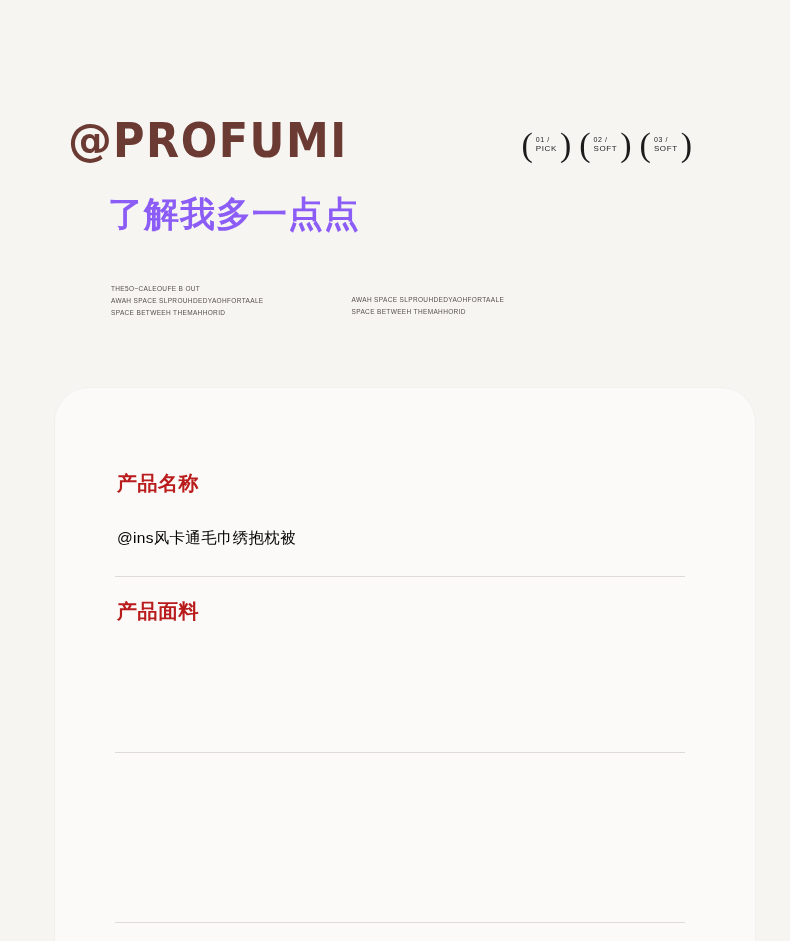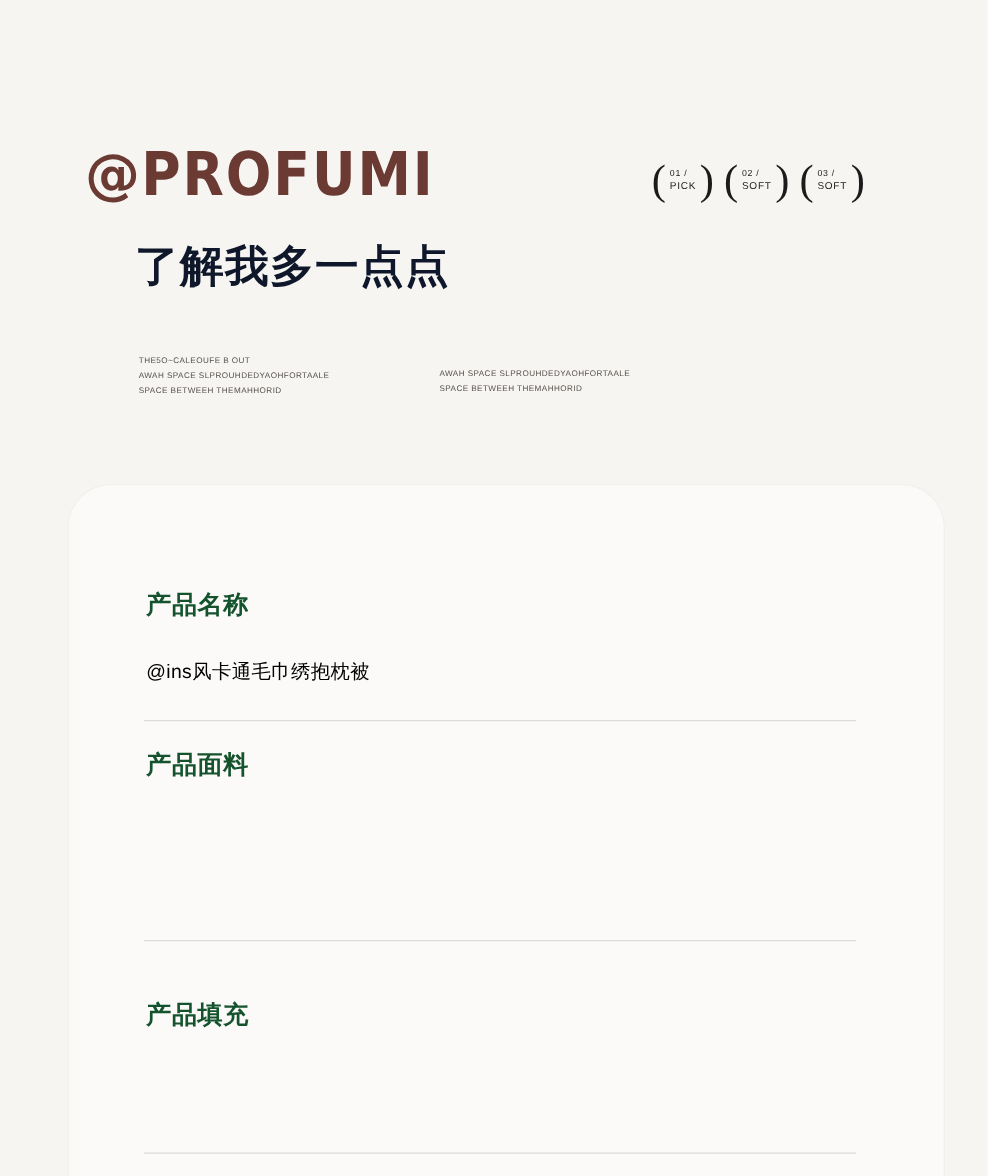--- a/index.html
+++ b/index.html
@@ -91,7 +91,7 @@
     font-family: "DejaVu Sans", sans-serif;
     font-size: 35px;
     font-weight: bold;
-    color: #0f172a;
+    color: #8b5cf6;
     letter-spacing: 1px;
     line-height: 1.25;
   }

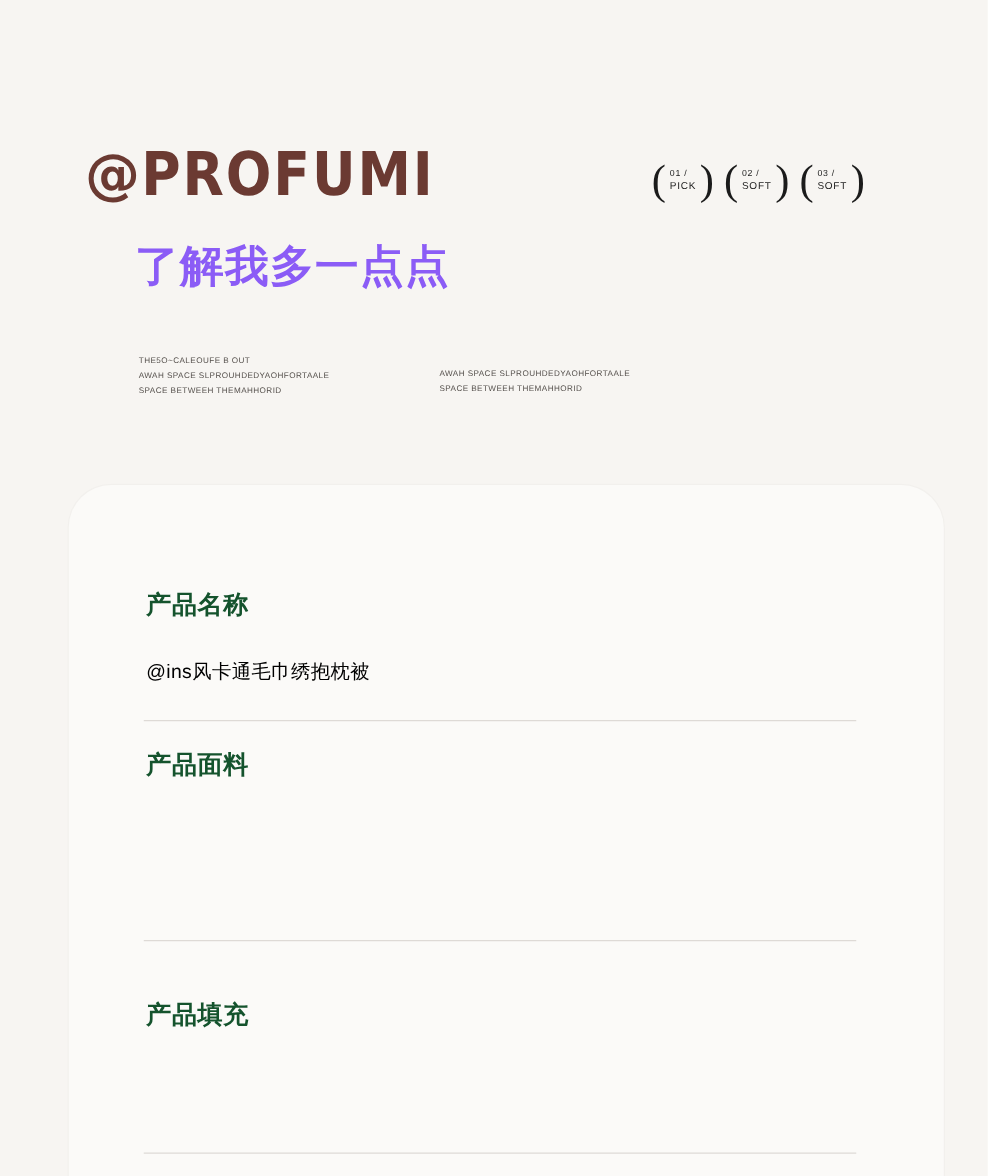--- a/index.html
+++ b/index.html
@@ -134,7 +134,7 @@
     font-family: "DejaVu Sans", sans-serif;
     font-size: 20px;
     font-weight: bold;
-    color: #14532d;
+    color: #b91c1c;
     letter-spacing: 0.5px;
     margin: 0 0 26px 2px;
   }

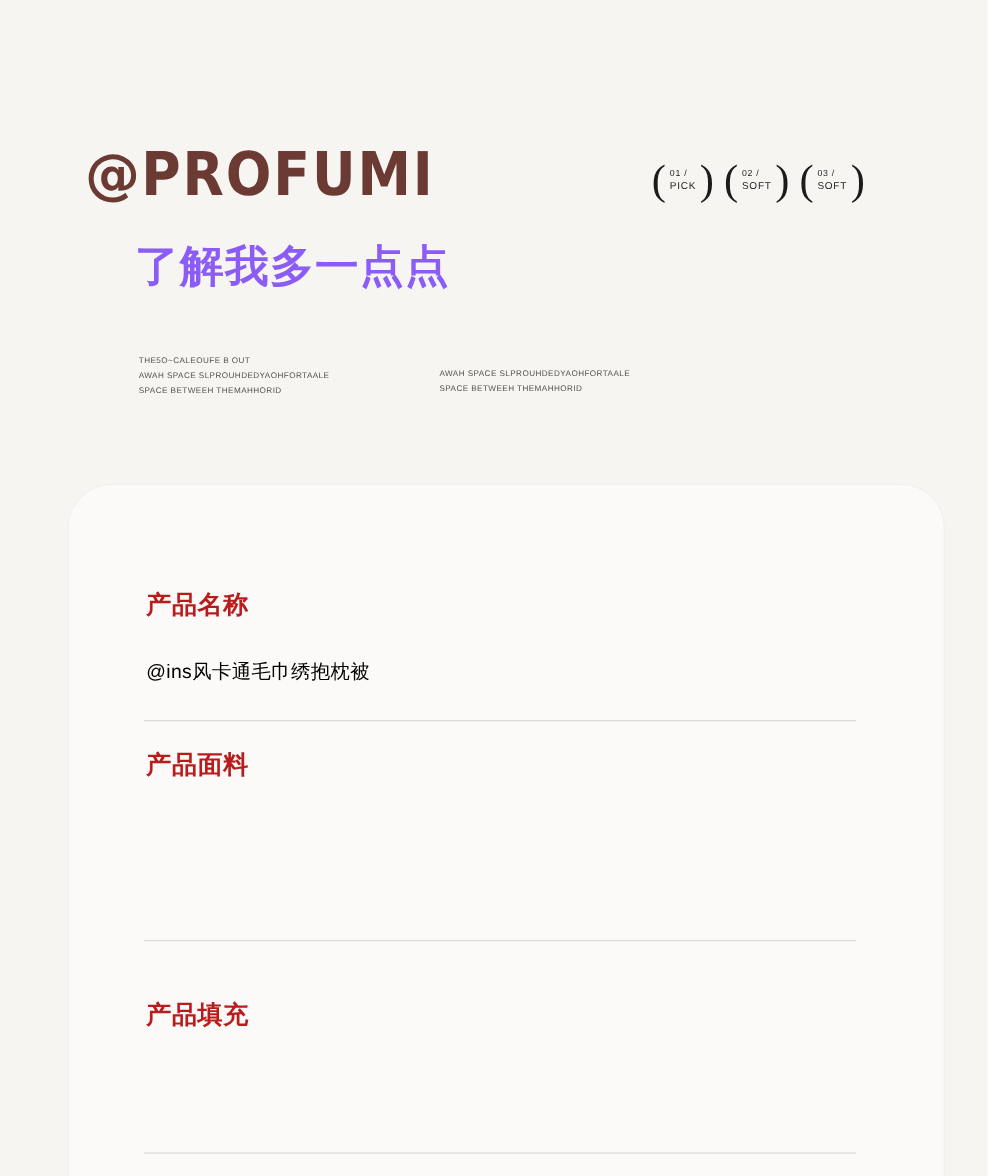--- a/index.html
+++ b/index.html
@@ -230,7 +230,6 @@
   <div class="divider" id="div-2"></div>
 
   <div class="section" id="sec-fill">
-    <div class="section-title">产品填充</div>
   </div>
 
   <div class="divider" id="div-3"></div>

